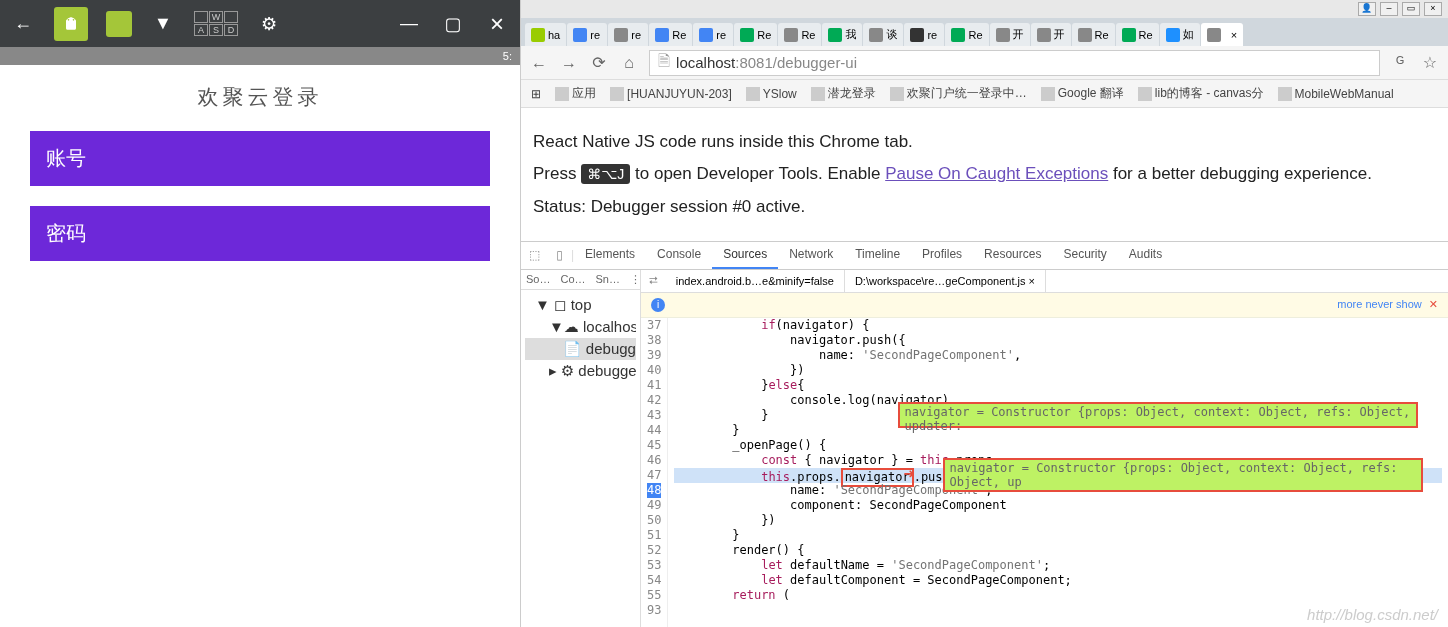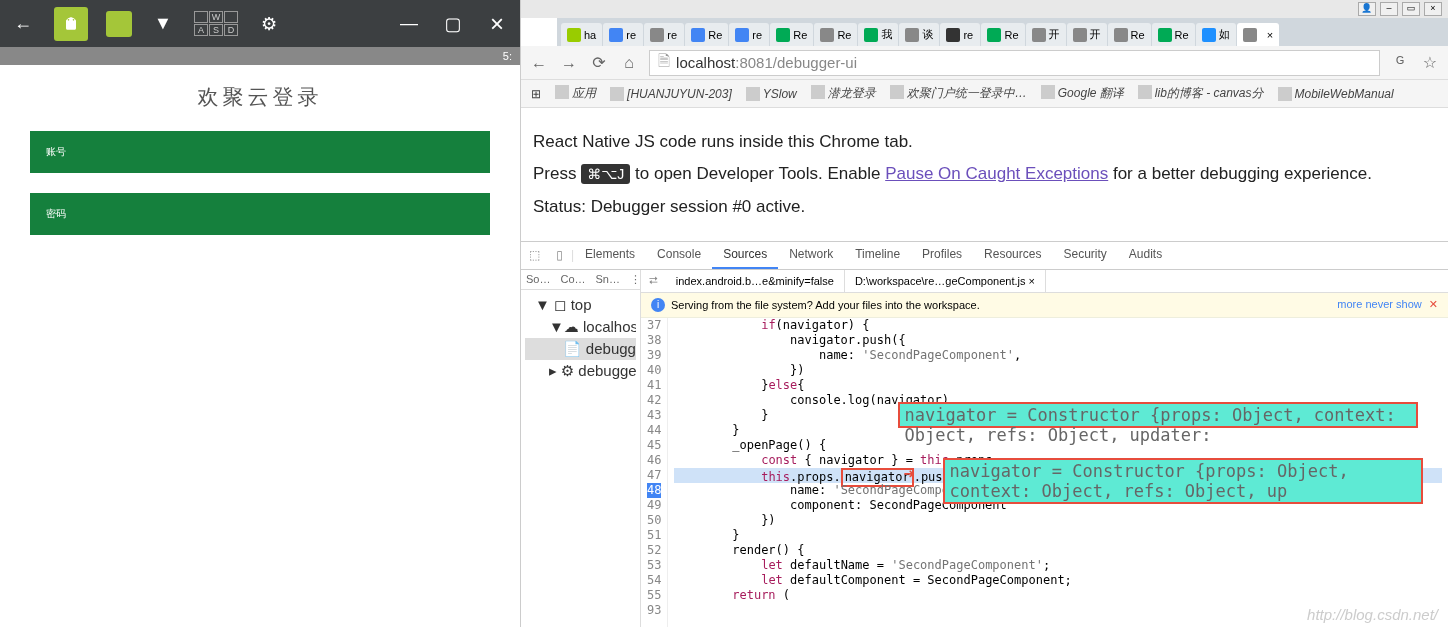--- a/index.html
+++ b/index.html
@@ -25,7 +25,7 @@
     .browser { flex: 1; height: 627px; display: flex; flex-direction: column; background: #fff; border-left: 1px solid #ccc; }
     .window-controls { height: 18px; background: #e8e8e8; display: flex; justify-content: flex-end; gap: 4px; padding: 2px 6px; }
     .wc-btn { width: 18px; height: 14px; border: 1px solid #aaa; background: #f0f0f0; font-size: 9px; text-align: center; }
-    .tabs-row { background: #d0d7dd; height: 28px; display: flex; align-items: flex-end; padding: 0 4px; gap: 1px; overflow: hidden; margin-left: 36px; }
+    .tabs-row { background: #d0d7dd; height: 28px; display: flex; align-items: flex-end; padding: 0 4px; gap: 1px; overflow: hidden; }
     .tab { background: #e8ecef; height: 23px; padding: 3px 6px; font-size: 11px; display: flex; align-items: center; gap: 3px; border-radius: 3px 3px 0 0; white-space: nowrap; min-width: 40px; max-width: 50px; overflow: hidden; }
     .tab.active { background: #fff; }
     .tab .favicon { width: 14px; height: 14px; display: inline-block; }

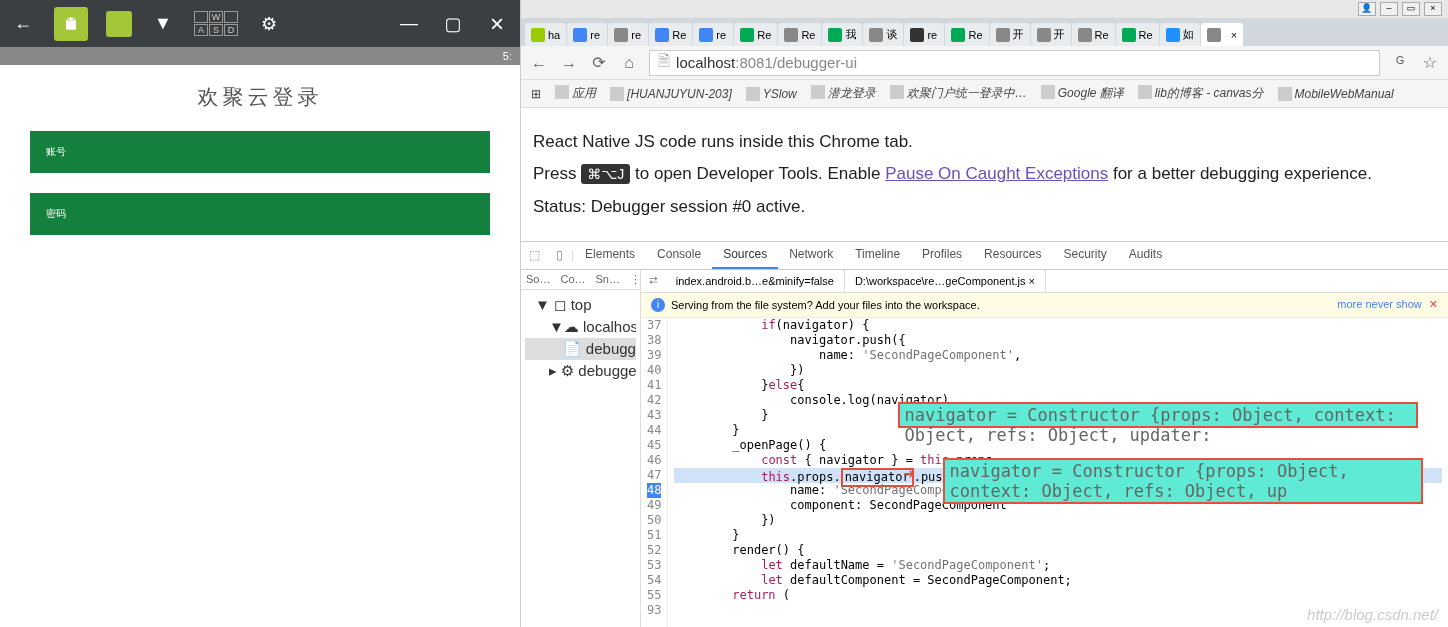--- a/index.html
+++ b/index.html
@@ -35,7 +35,7 @@
     .url-host { color: #333; }
     .url-path { color: #888; }
     .bookmarks { background: #f5f5f5; height: 28px; display: flex; align-items: center; padding: 0 10px; gap: 14px; font-size: 12px; color: #444; border-bottom: 1px solid #ddd; overflow: hidden; }
-    .bm-item { display: flex; align-items: flex-start; gap: 3px; white-space: nowrap; font-style: italic; }
+    .bm-item { display: flex; align-items: center; gap: 3px; white-space: nowrap; }
     
     .page-content { padding: 18px 12px; font-size: 17px; color: #222; line-height: 1.9; }
     .kbd { background: #333; color: #fff; padding: 2px 6px; border-radius: 3px; font-size: 14px; }

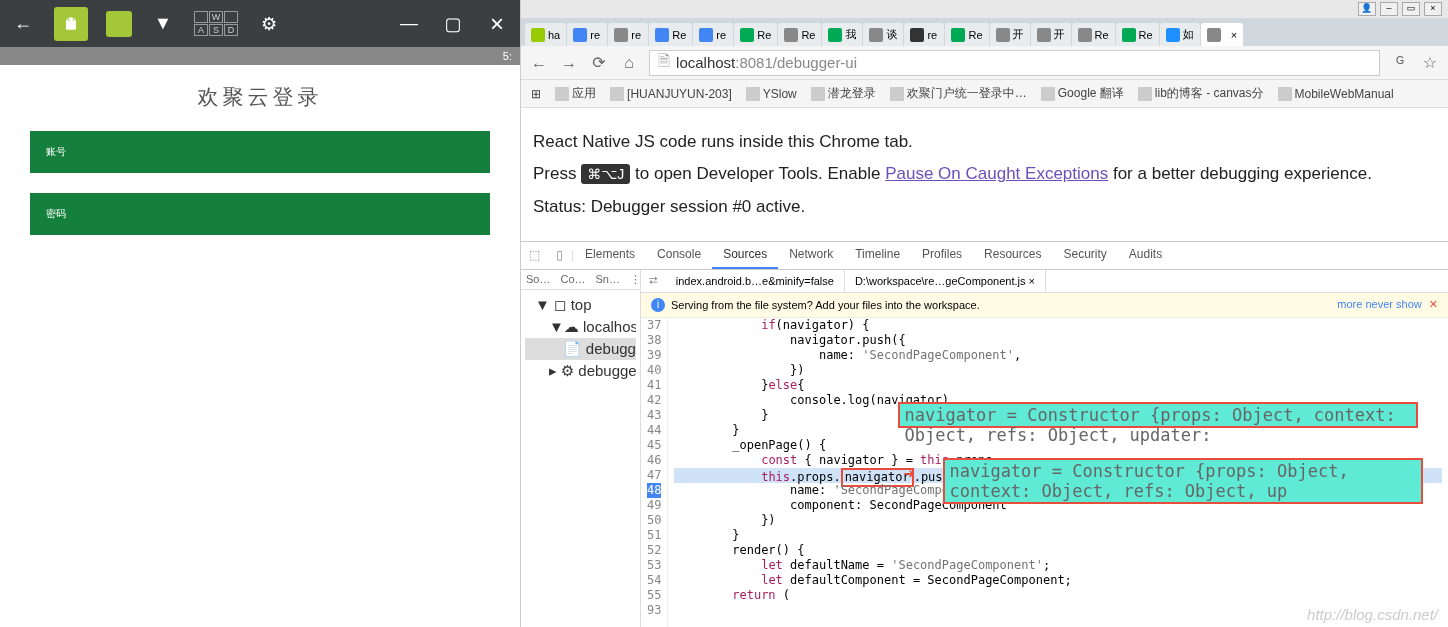--- a/index.html
+++ b/index.html
@@ -18,7 +18,7 @@
     .status-bar { background: #888; height: 18px; display: flex; justify-content: flex-end; align-items: center; padding-right: 8px; color: #fff; font-size: 11px; }
     .login-screen { flex: 1; background: #fff; padding: 18px 30px; }
     .login-title { text-align: center; font-size: 21px; color: #555; margin-bottom: 20px; letter-spacing: 4px; }
-    .login-input { background: #15803d; color: #fff; padding: 14px 16px; margin-bottom: 20px; font-size: 10px; }
+    .login-input { background: #6d28d9; color: #fff; padding: 14px 16px; margin-bottom: 20px; font-size: 20px; }
     .login-btn { text-align: center; color: #5b90c2; font-size: 19px; letter-spacing: 10px; margin-top: 14px; }
     
     

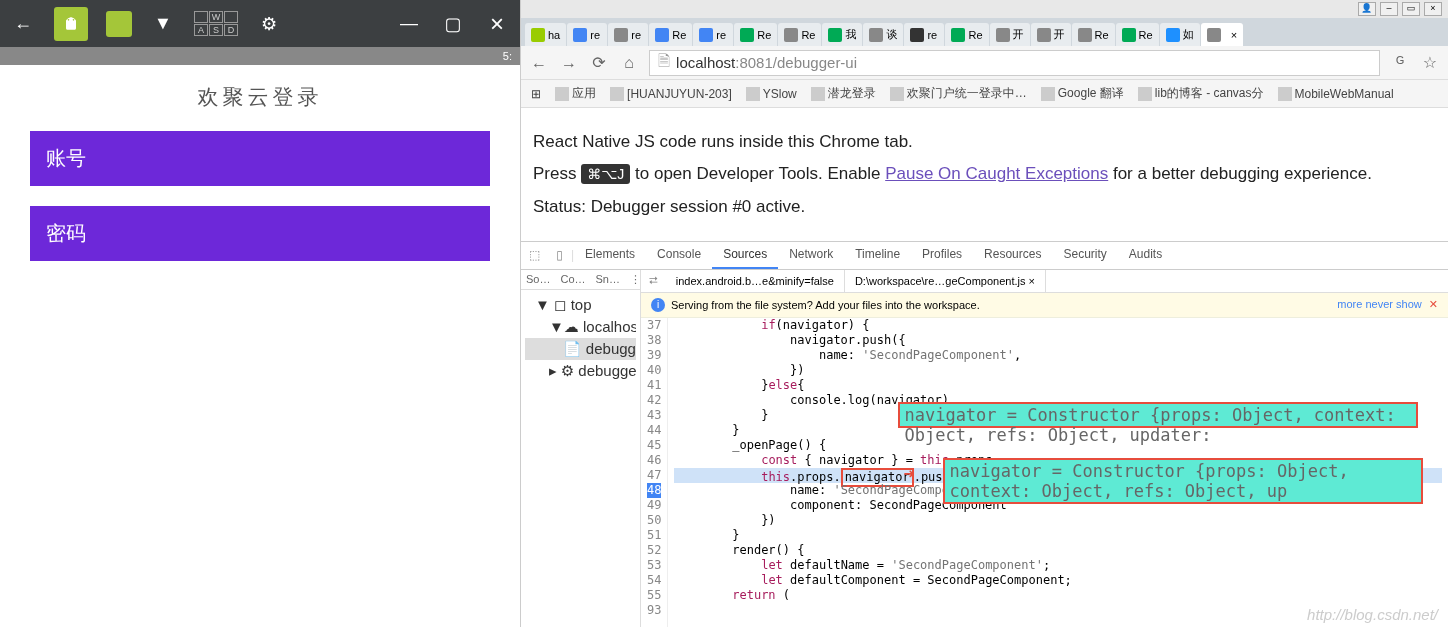--- a/index.html
+++ b/index.html
@@ -273,7 +273,6 @@
         </div>
         <div class="dt-info">
           <span class="info-icon">i</span>
-          <span>Serving from the file system? Add your files into the workspace.</span>
           <span class="right">
             <span>more</span>
             <span>never show</span>

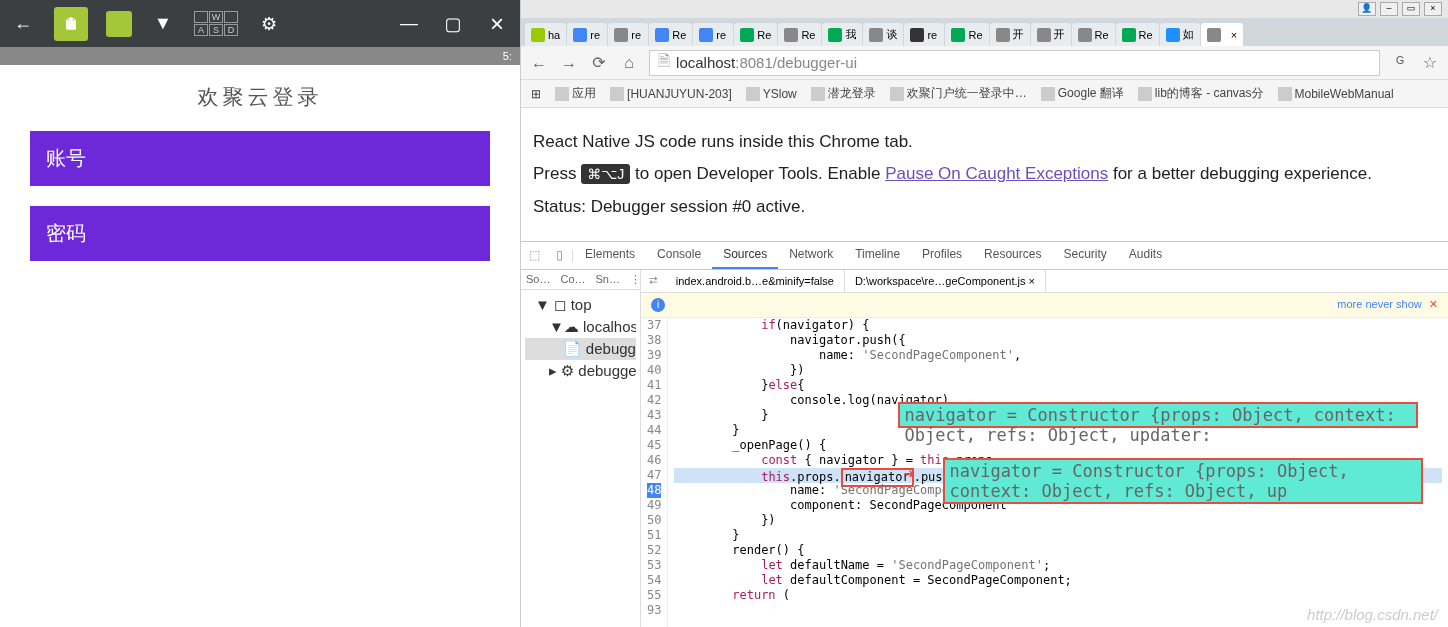--- a/index.html
+++ b/index.html
@@ -73,7 +73,7 @@
     .code-line.current { background: #cfe2f8; }
     .kw { color: #a71d5d; }
     .str { color: #737373; }
-    .overlay { position: absolute; background: #5eead4; border: 2px solid #e74c3c; padding: 1px 4px; font-size: 17px; color: #666; }
+    .overlay { position: absolute; background: #bef264; border: 2px solid #e74c3c; padding: 1px 4px; font-size: 12px; color: #666; }
     .ov1 { top: 84px; left: 230px; width: 520px; height: 26px; }
     .ov2 { top: 140px; left: 275px; width: 480px; }
     .arrow { position: absolute; top: 145px; left: 235px; color: #e74c3c; font-size: 18px; }

